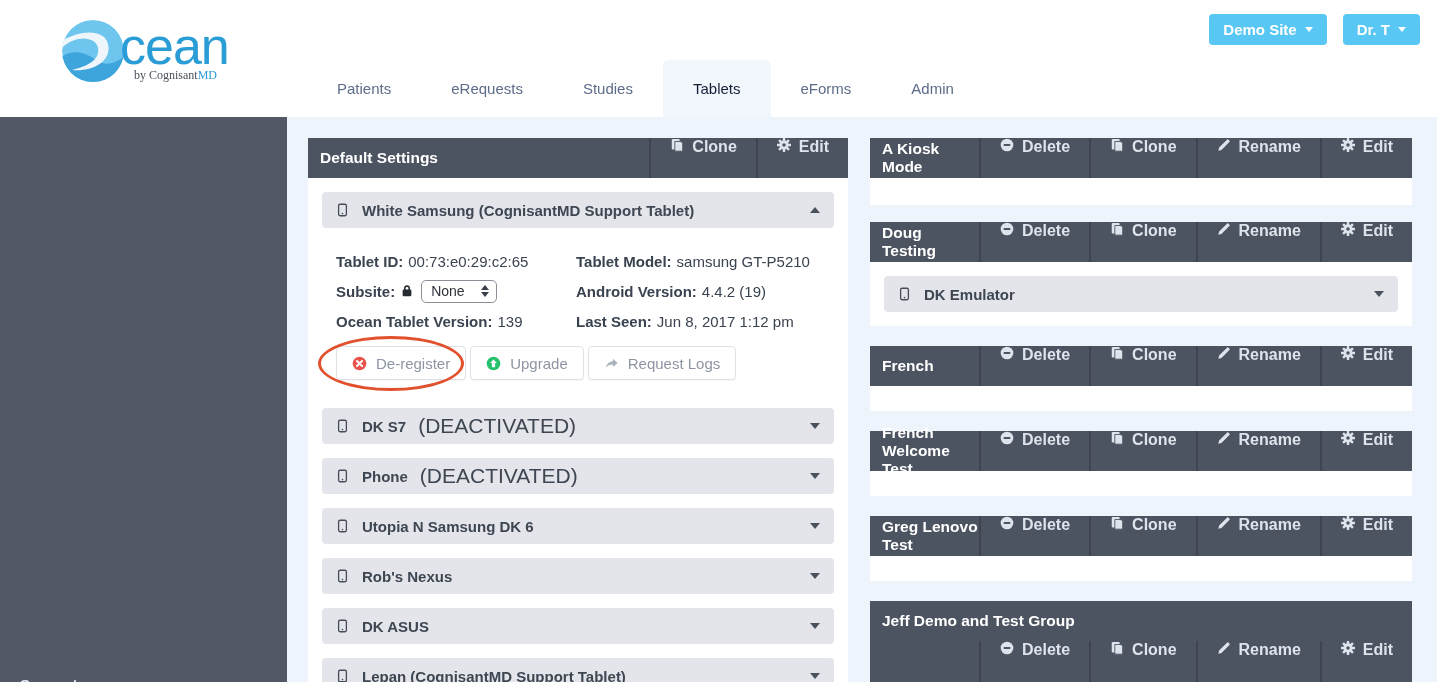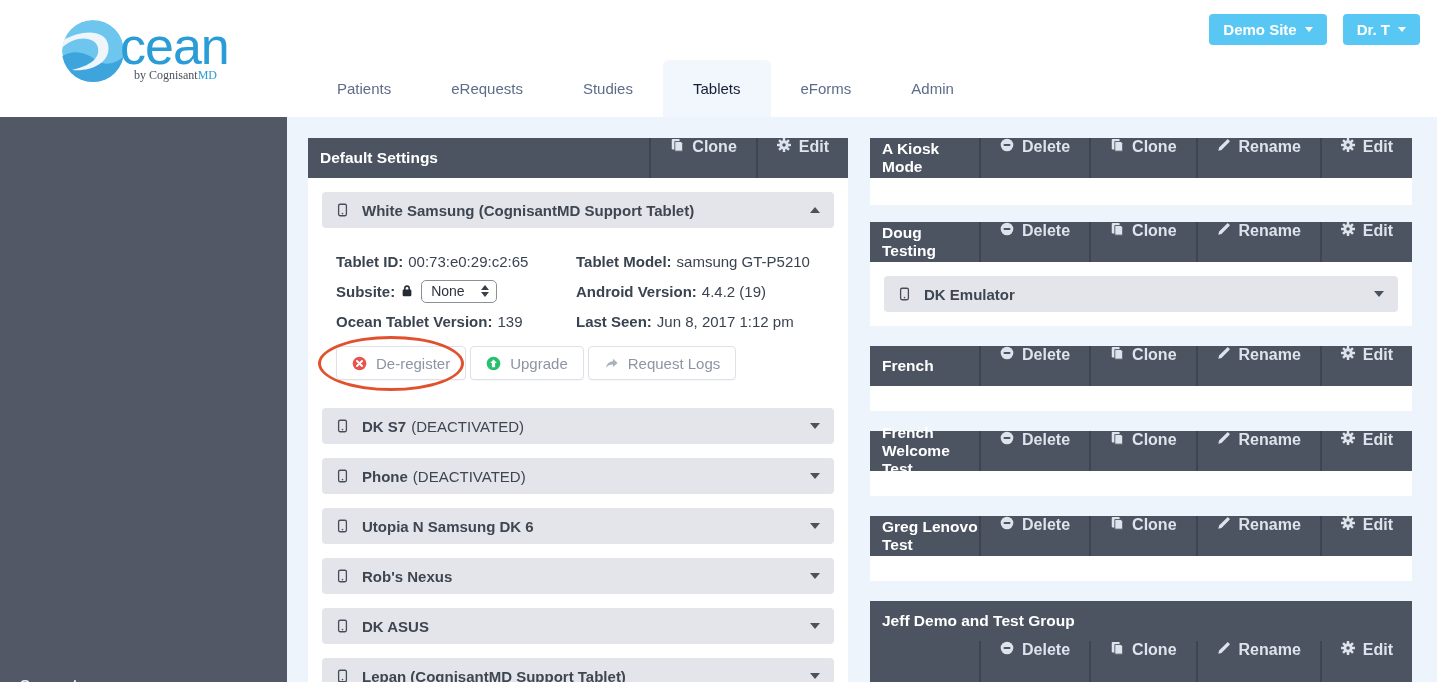--- a/index.html
+++ b/index.html
@@ -44,7 +44,7 @@
           padding:0 14px; cursor:pointer; }
   .trow .ic-tab { width:13px; height:16px; margin-right:13px; flex:none; color:#454d5a; }
   .trow-name { font-size:15px; font-weight:bold; color:#3e4652; }
-  .trow-suffix { font-size:15px; color:#3e4652; margin-left:5px; }
+  .trow-suffix { font-size:21px; color:#3e4652; margin-left:12px; }
   .caret-down { width:0; height:0; border-left:5px solid transparent; border-right:5px solid transparent;
                 border-top:6px solid #4a525e; margin-left:auto; }
   .caret-up { width:0; height:0; border-left:5px solid transparent; border-right:5px solid transparent;

